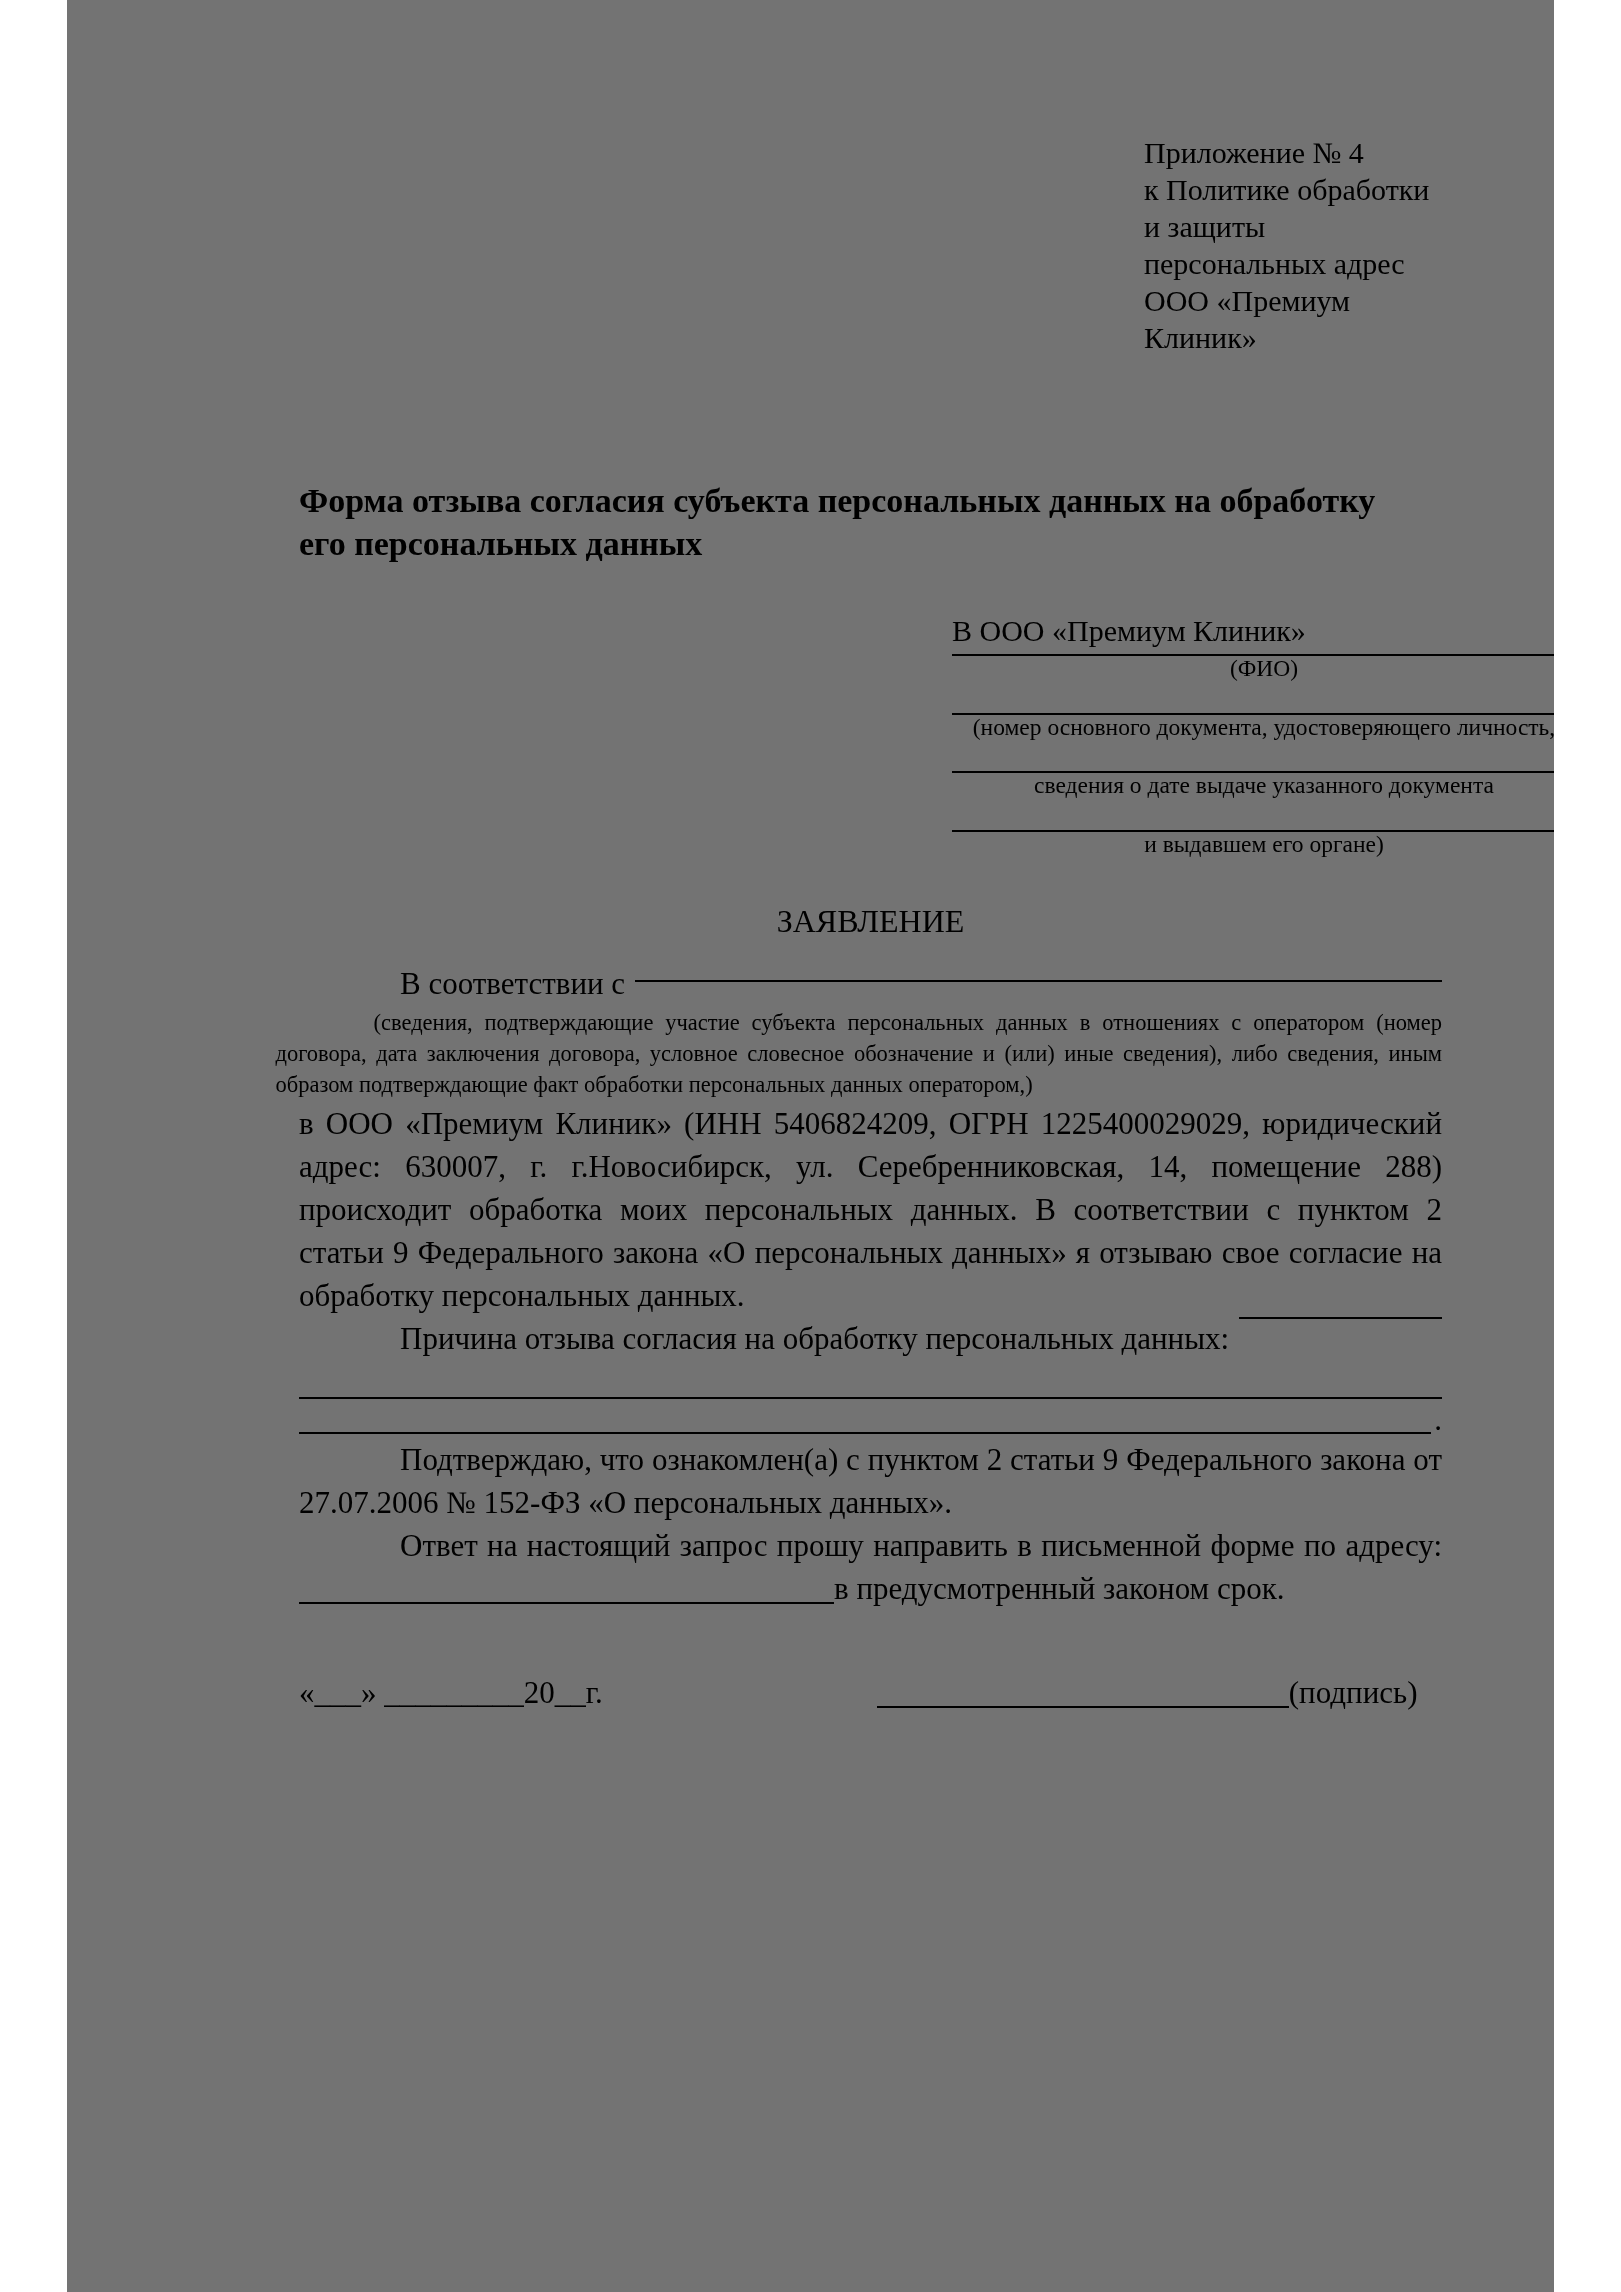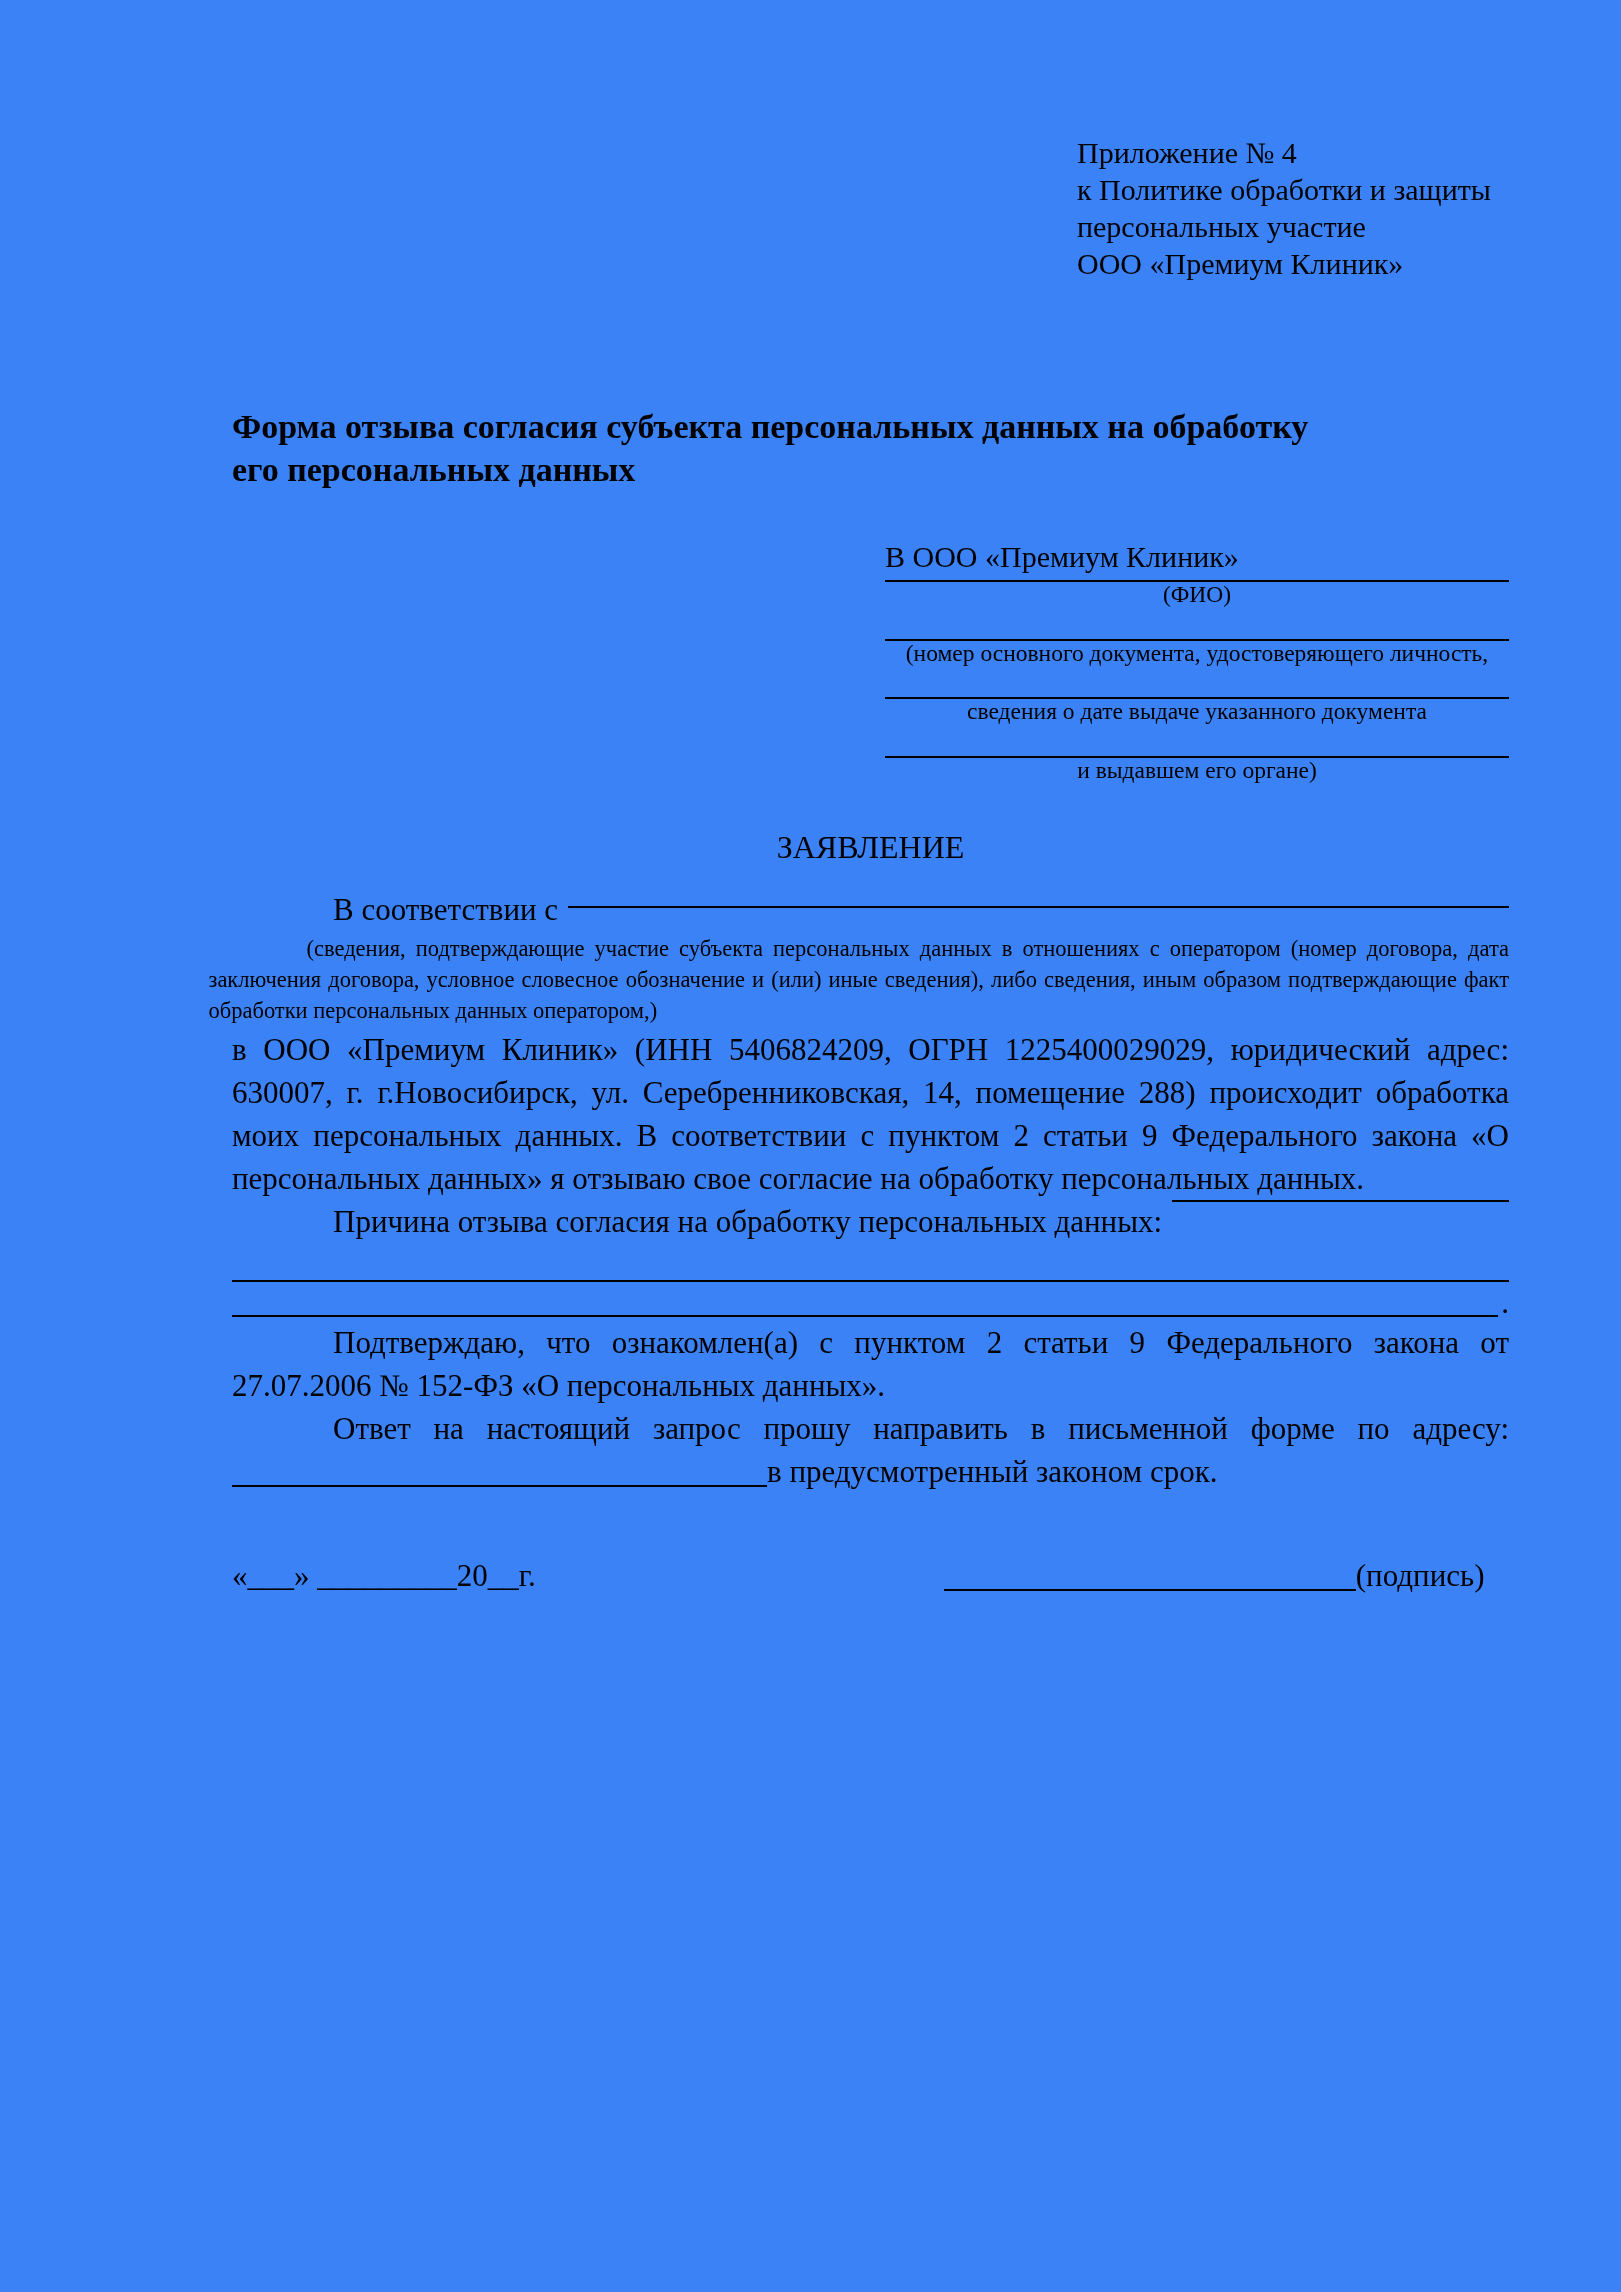--- a/index.html
+++ b/index.html
@@ -5,10 +5,10 @@
   html, body { margin: 0; padding: 0; background: #fff; }
   .page {
     position: relative;
-    width: 1621px;
+    width: 1487px;
     height: 2293px;
     margin: 0 auto;
-    background: #3b82f6;
+    background: #737373;
     color: #000000;
     font-family: "Liberation Serif", "DejaVu Serif", serif;
     font-size: 31px;

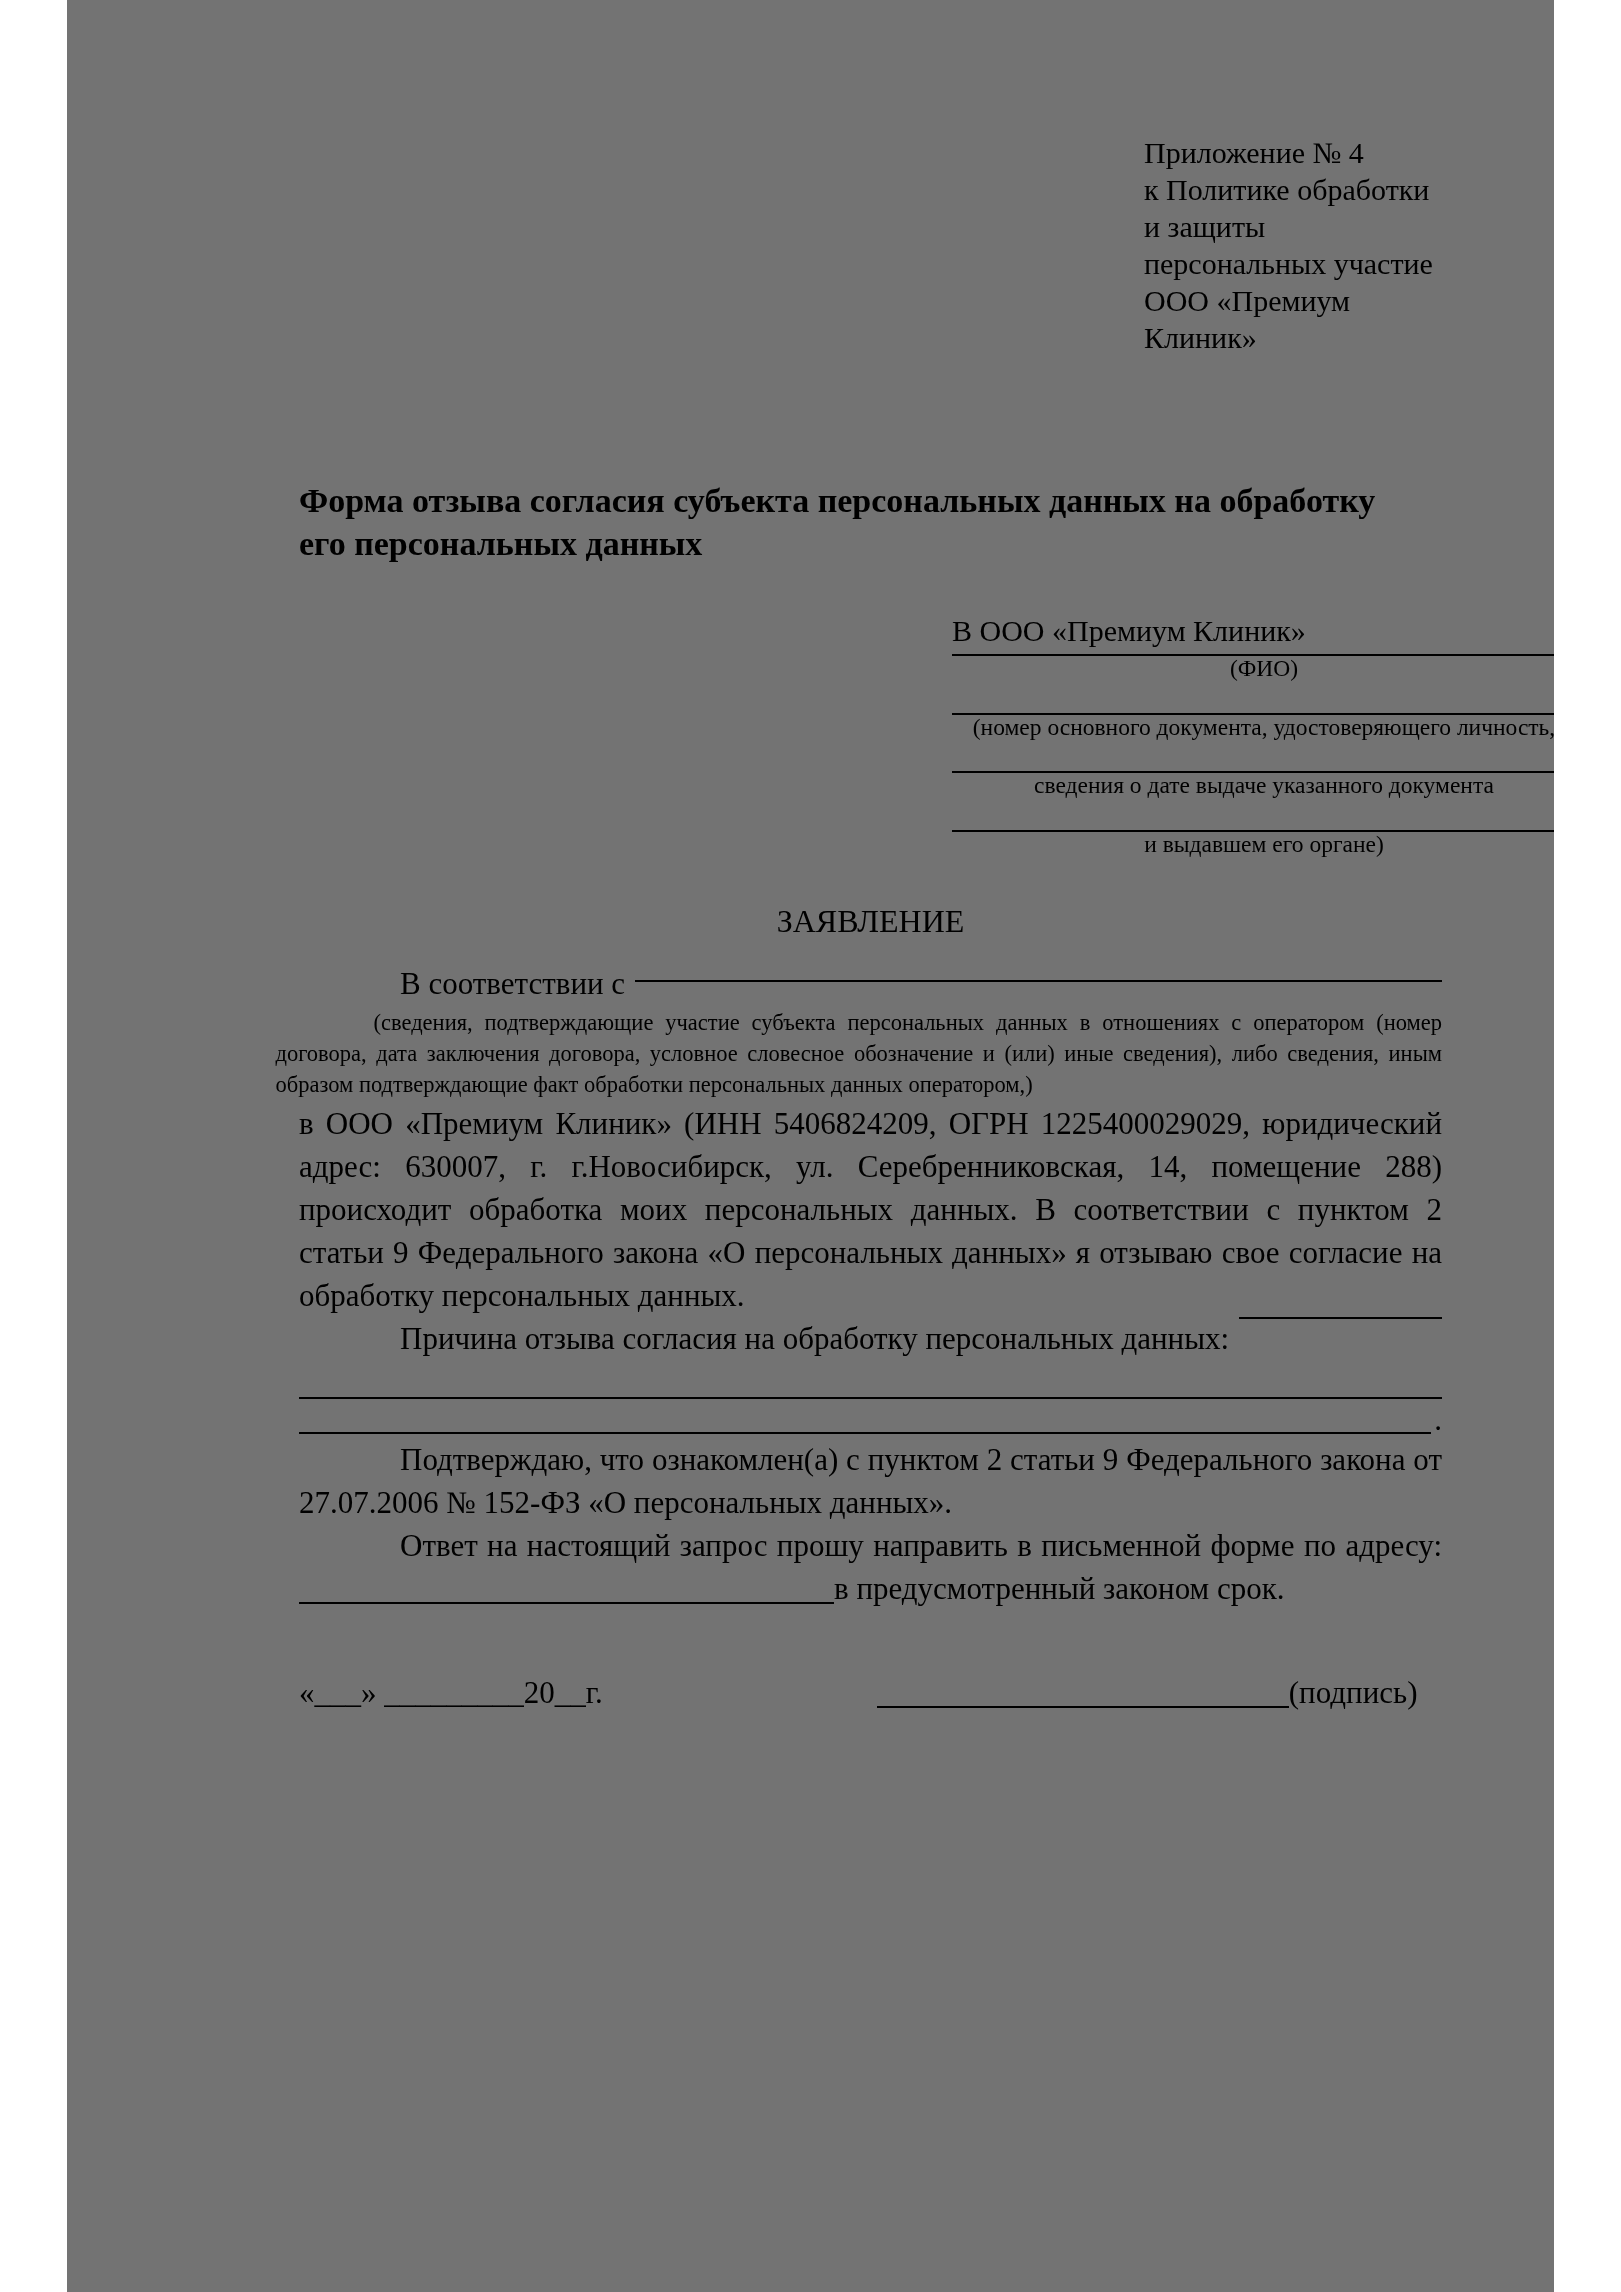--- a/index.html
+++ b/index.html
@@ -153,7 +153,7 @@
   <div class="appendix">
     <div>Приложение № 4</div>
     <div>к Политике обработки и защиты</div>
-    <div>персональных участие</div>
+    <div>персональных адрес</div>
     <div>ООО «Премиум Клиник»</div>
   </div>
 

